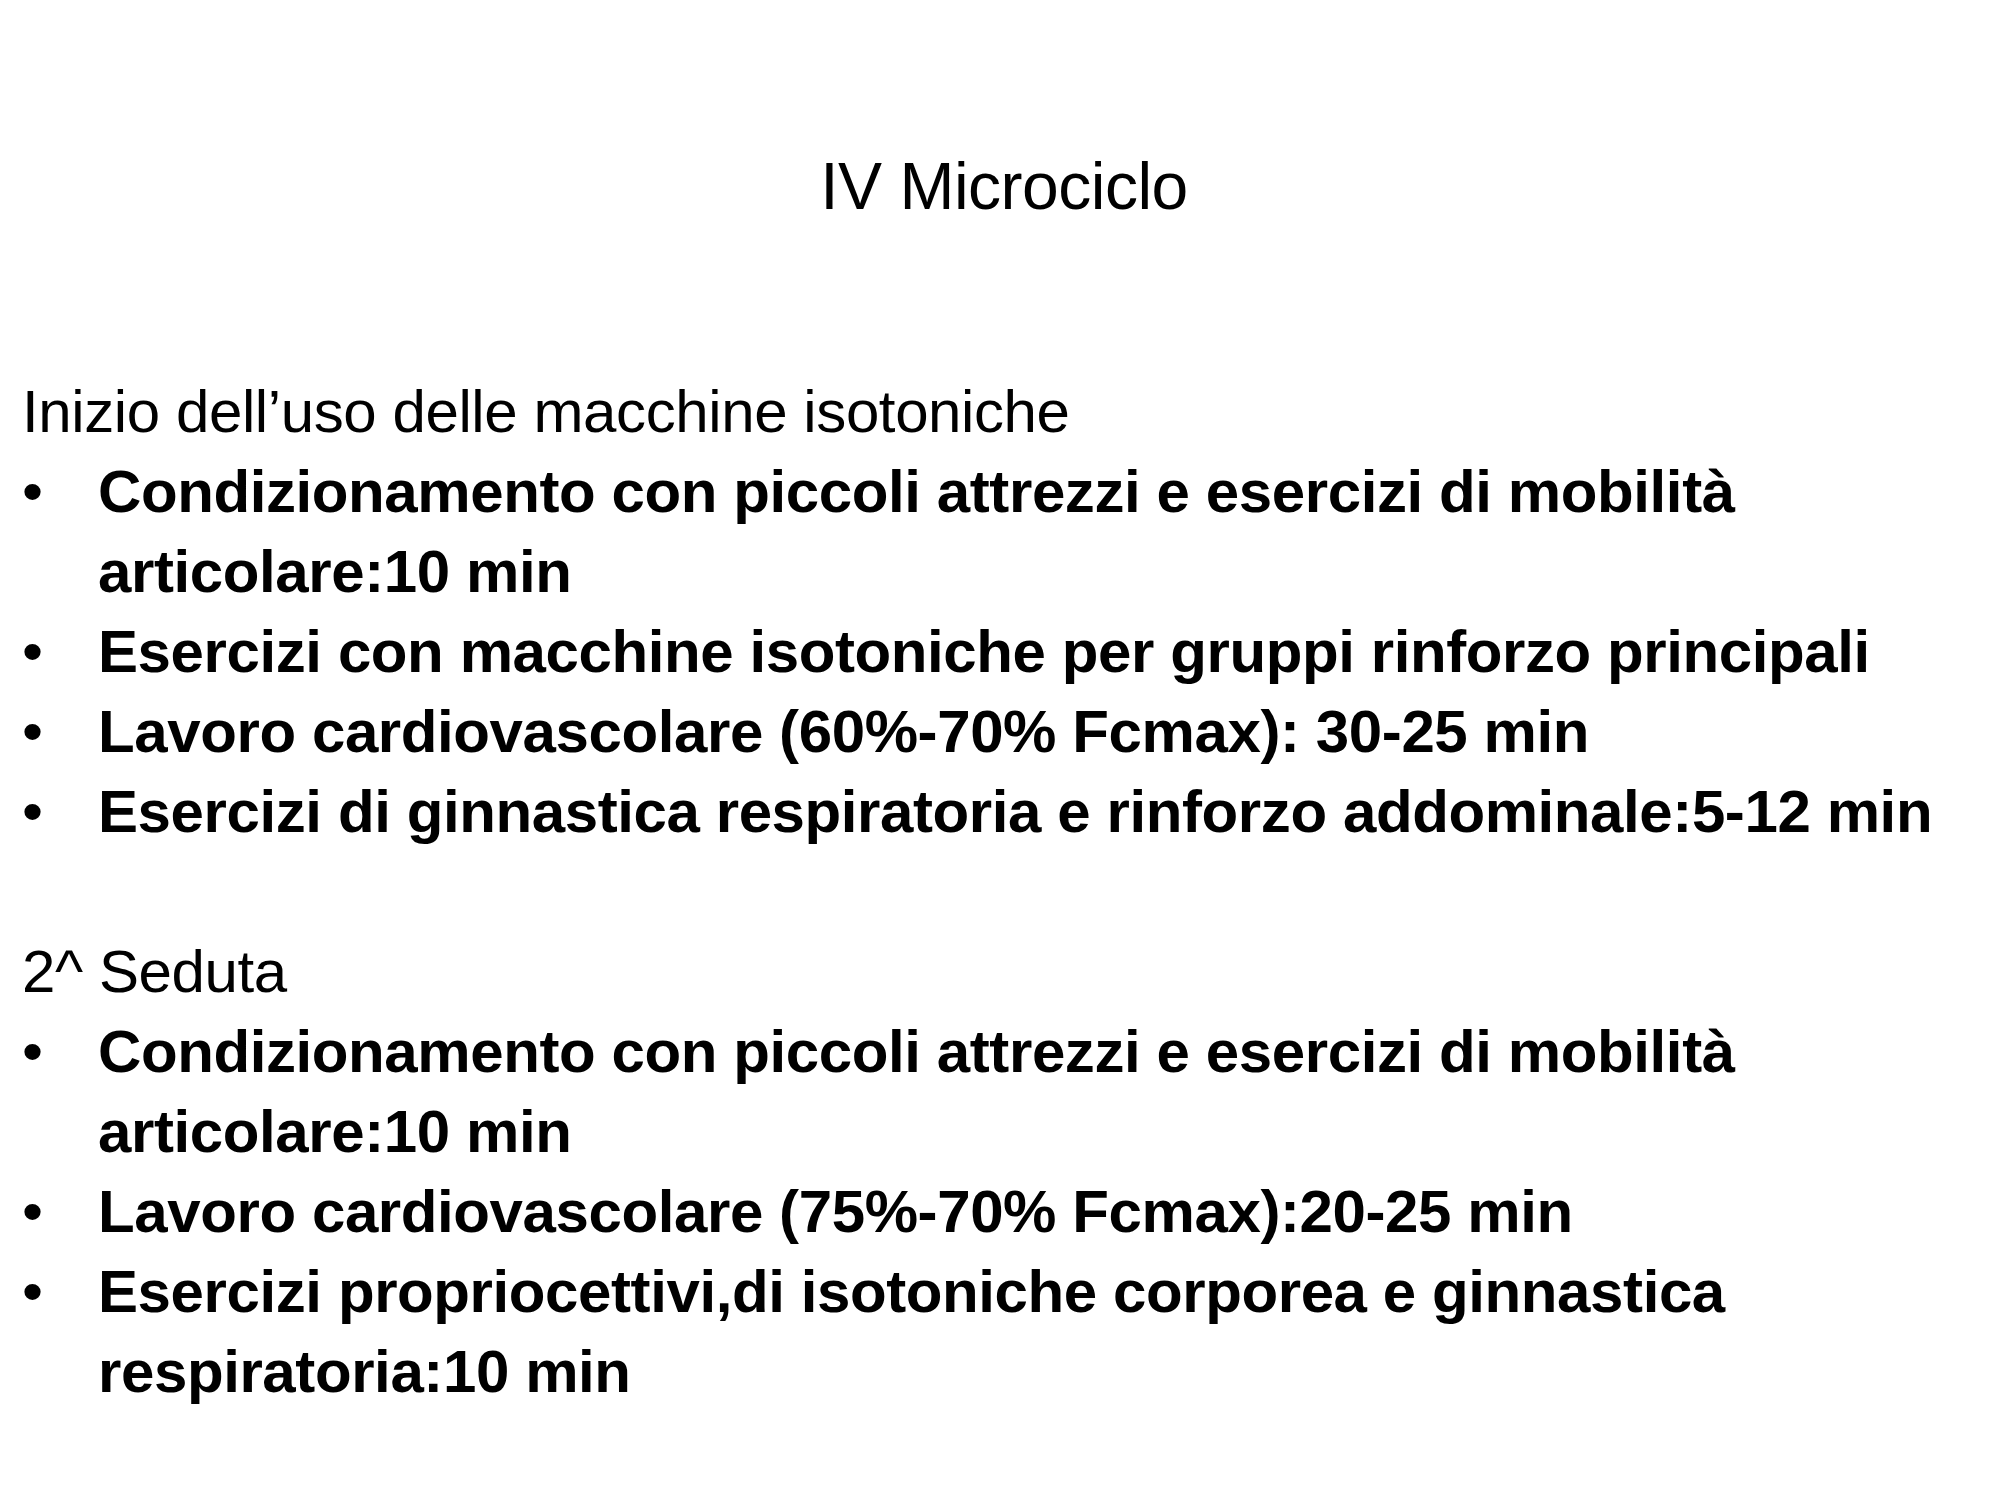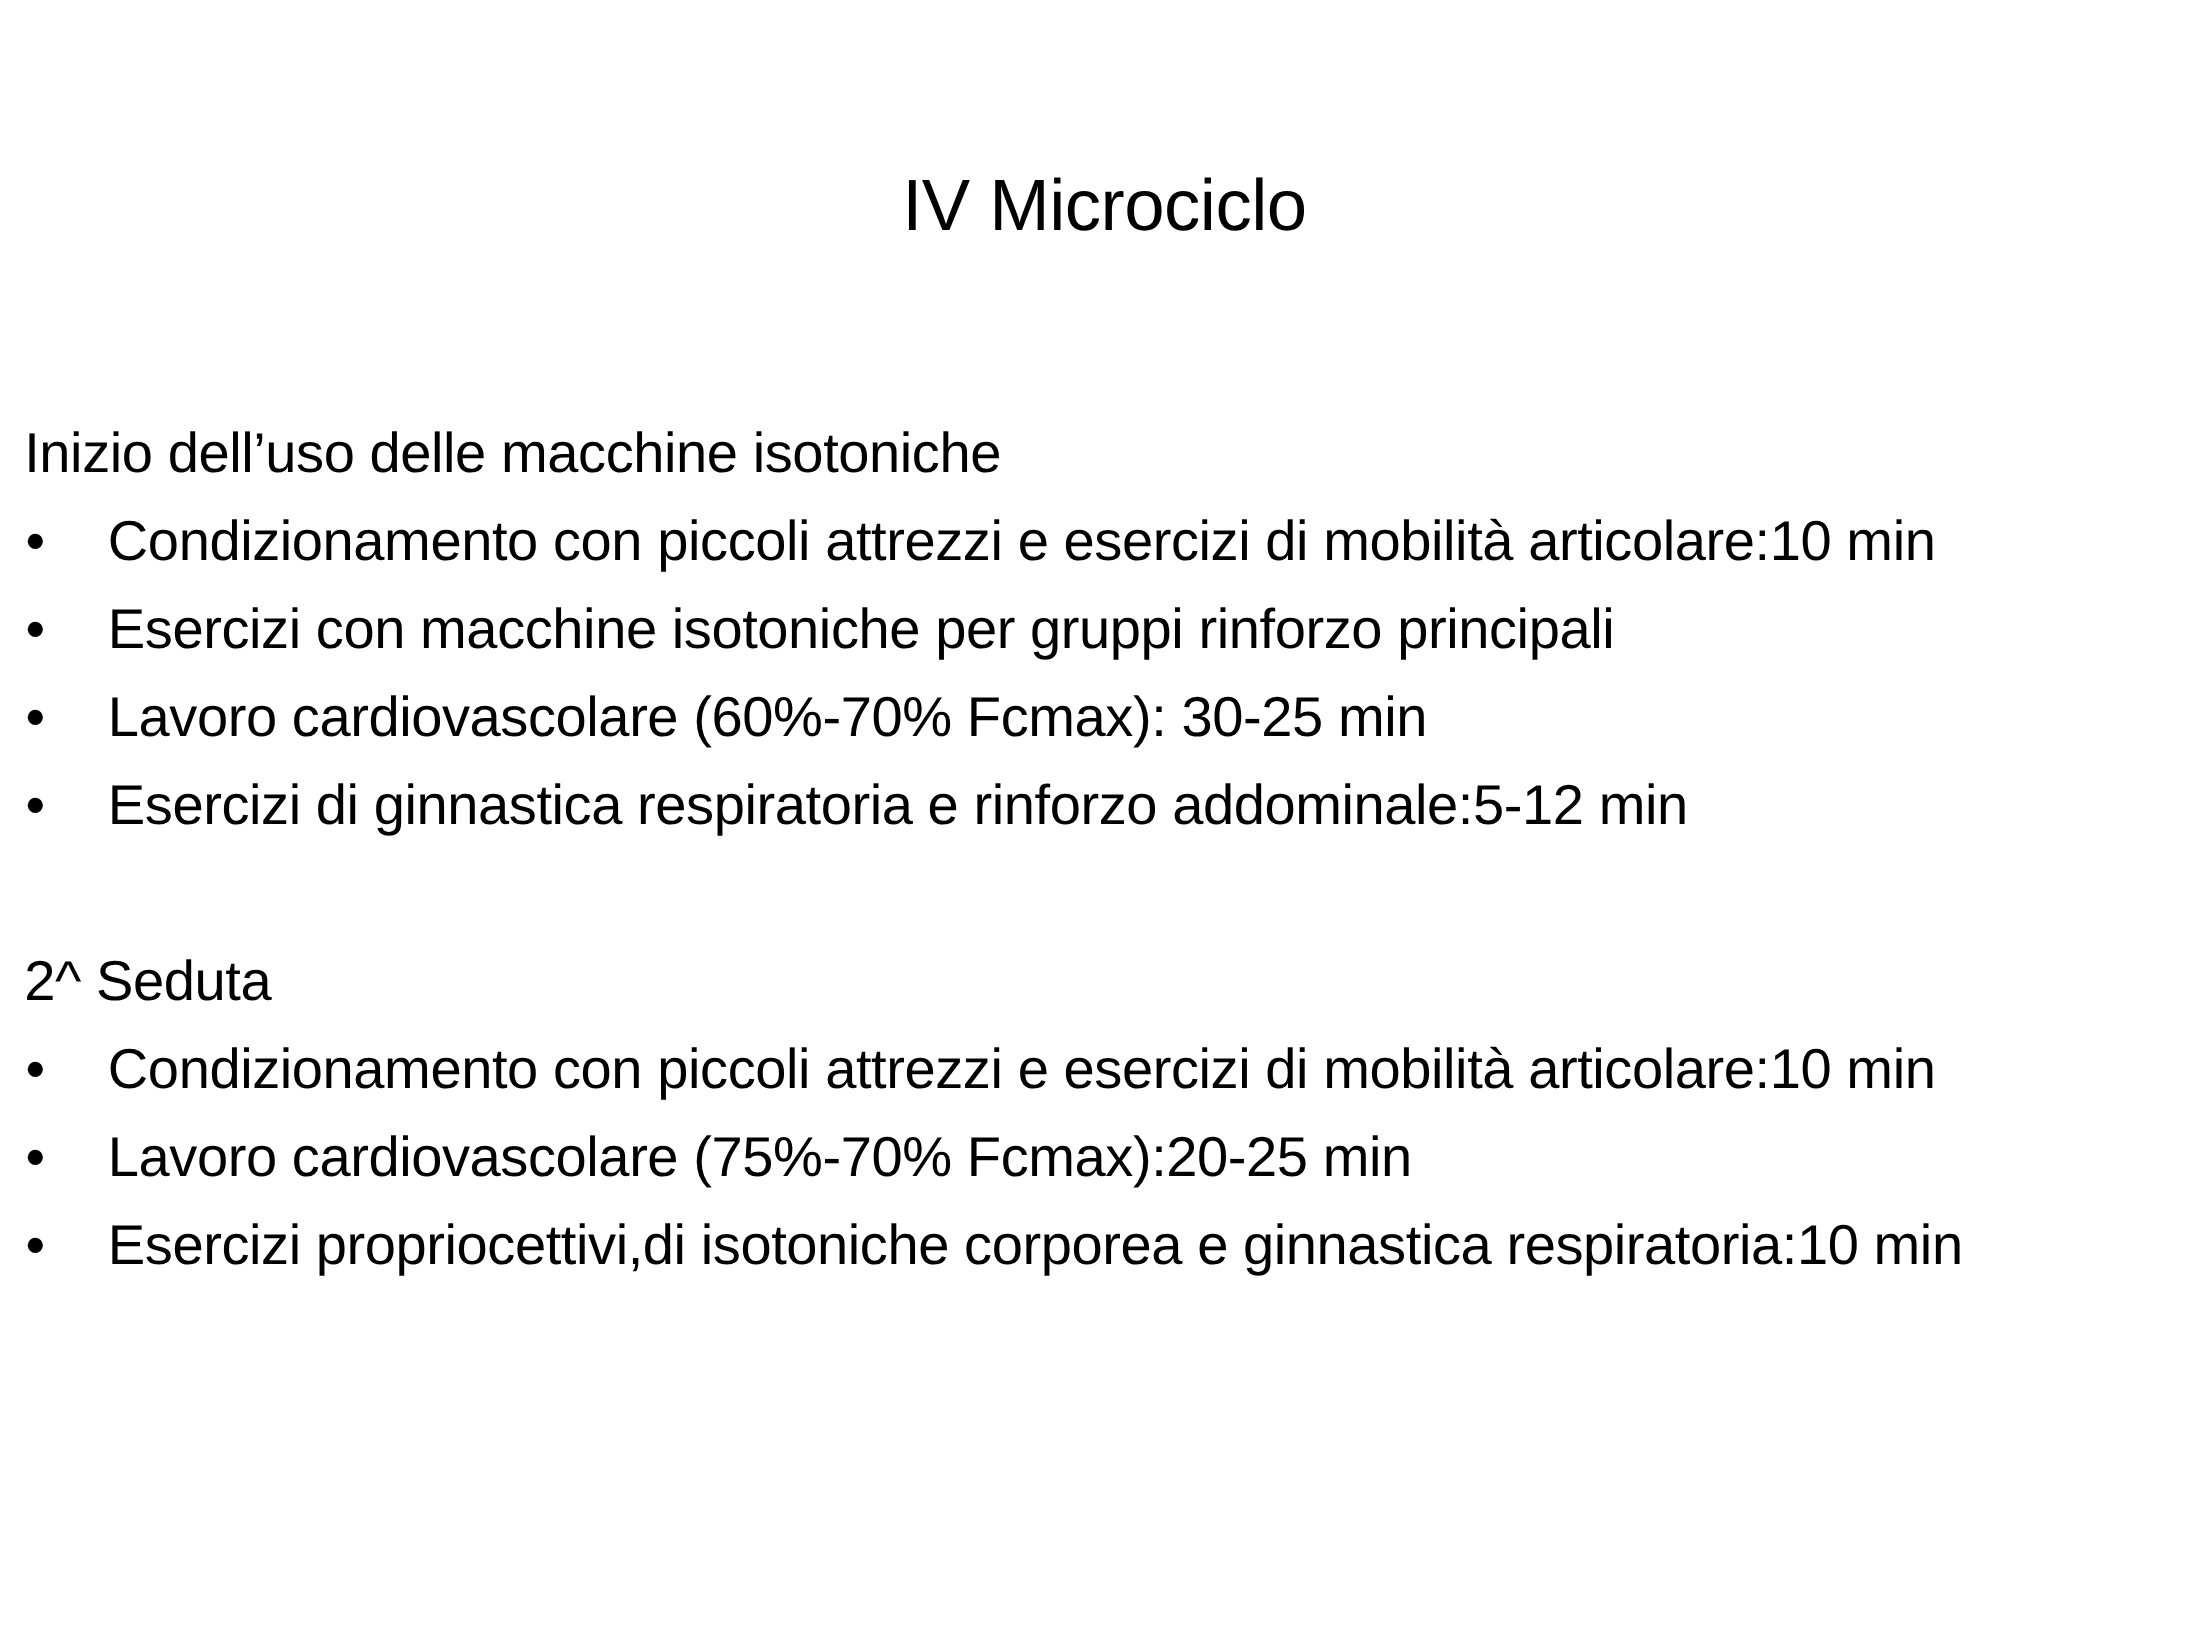--- a/index.html
+++ b/index.html
@@ -31,7 +31,7 @@
       left: 22px;
       top: 372px;
       width: 1935px;
-      font-size: 51px;
+      font-size: 60px;
       letter-spacing: -0.4px;
       line-height: 80px;
     }

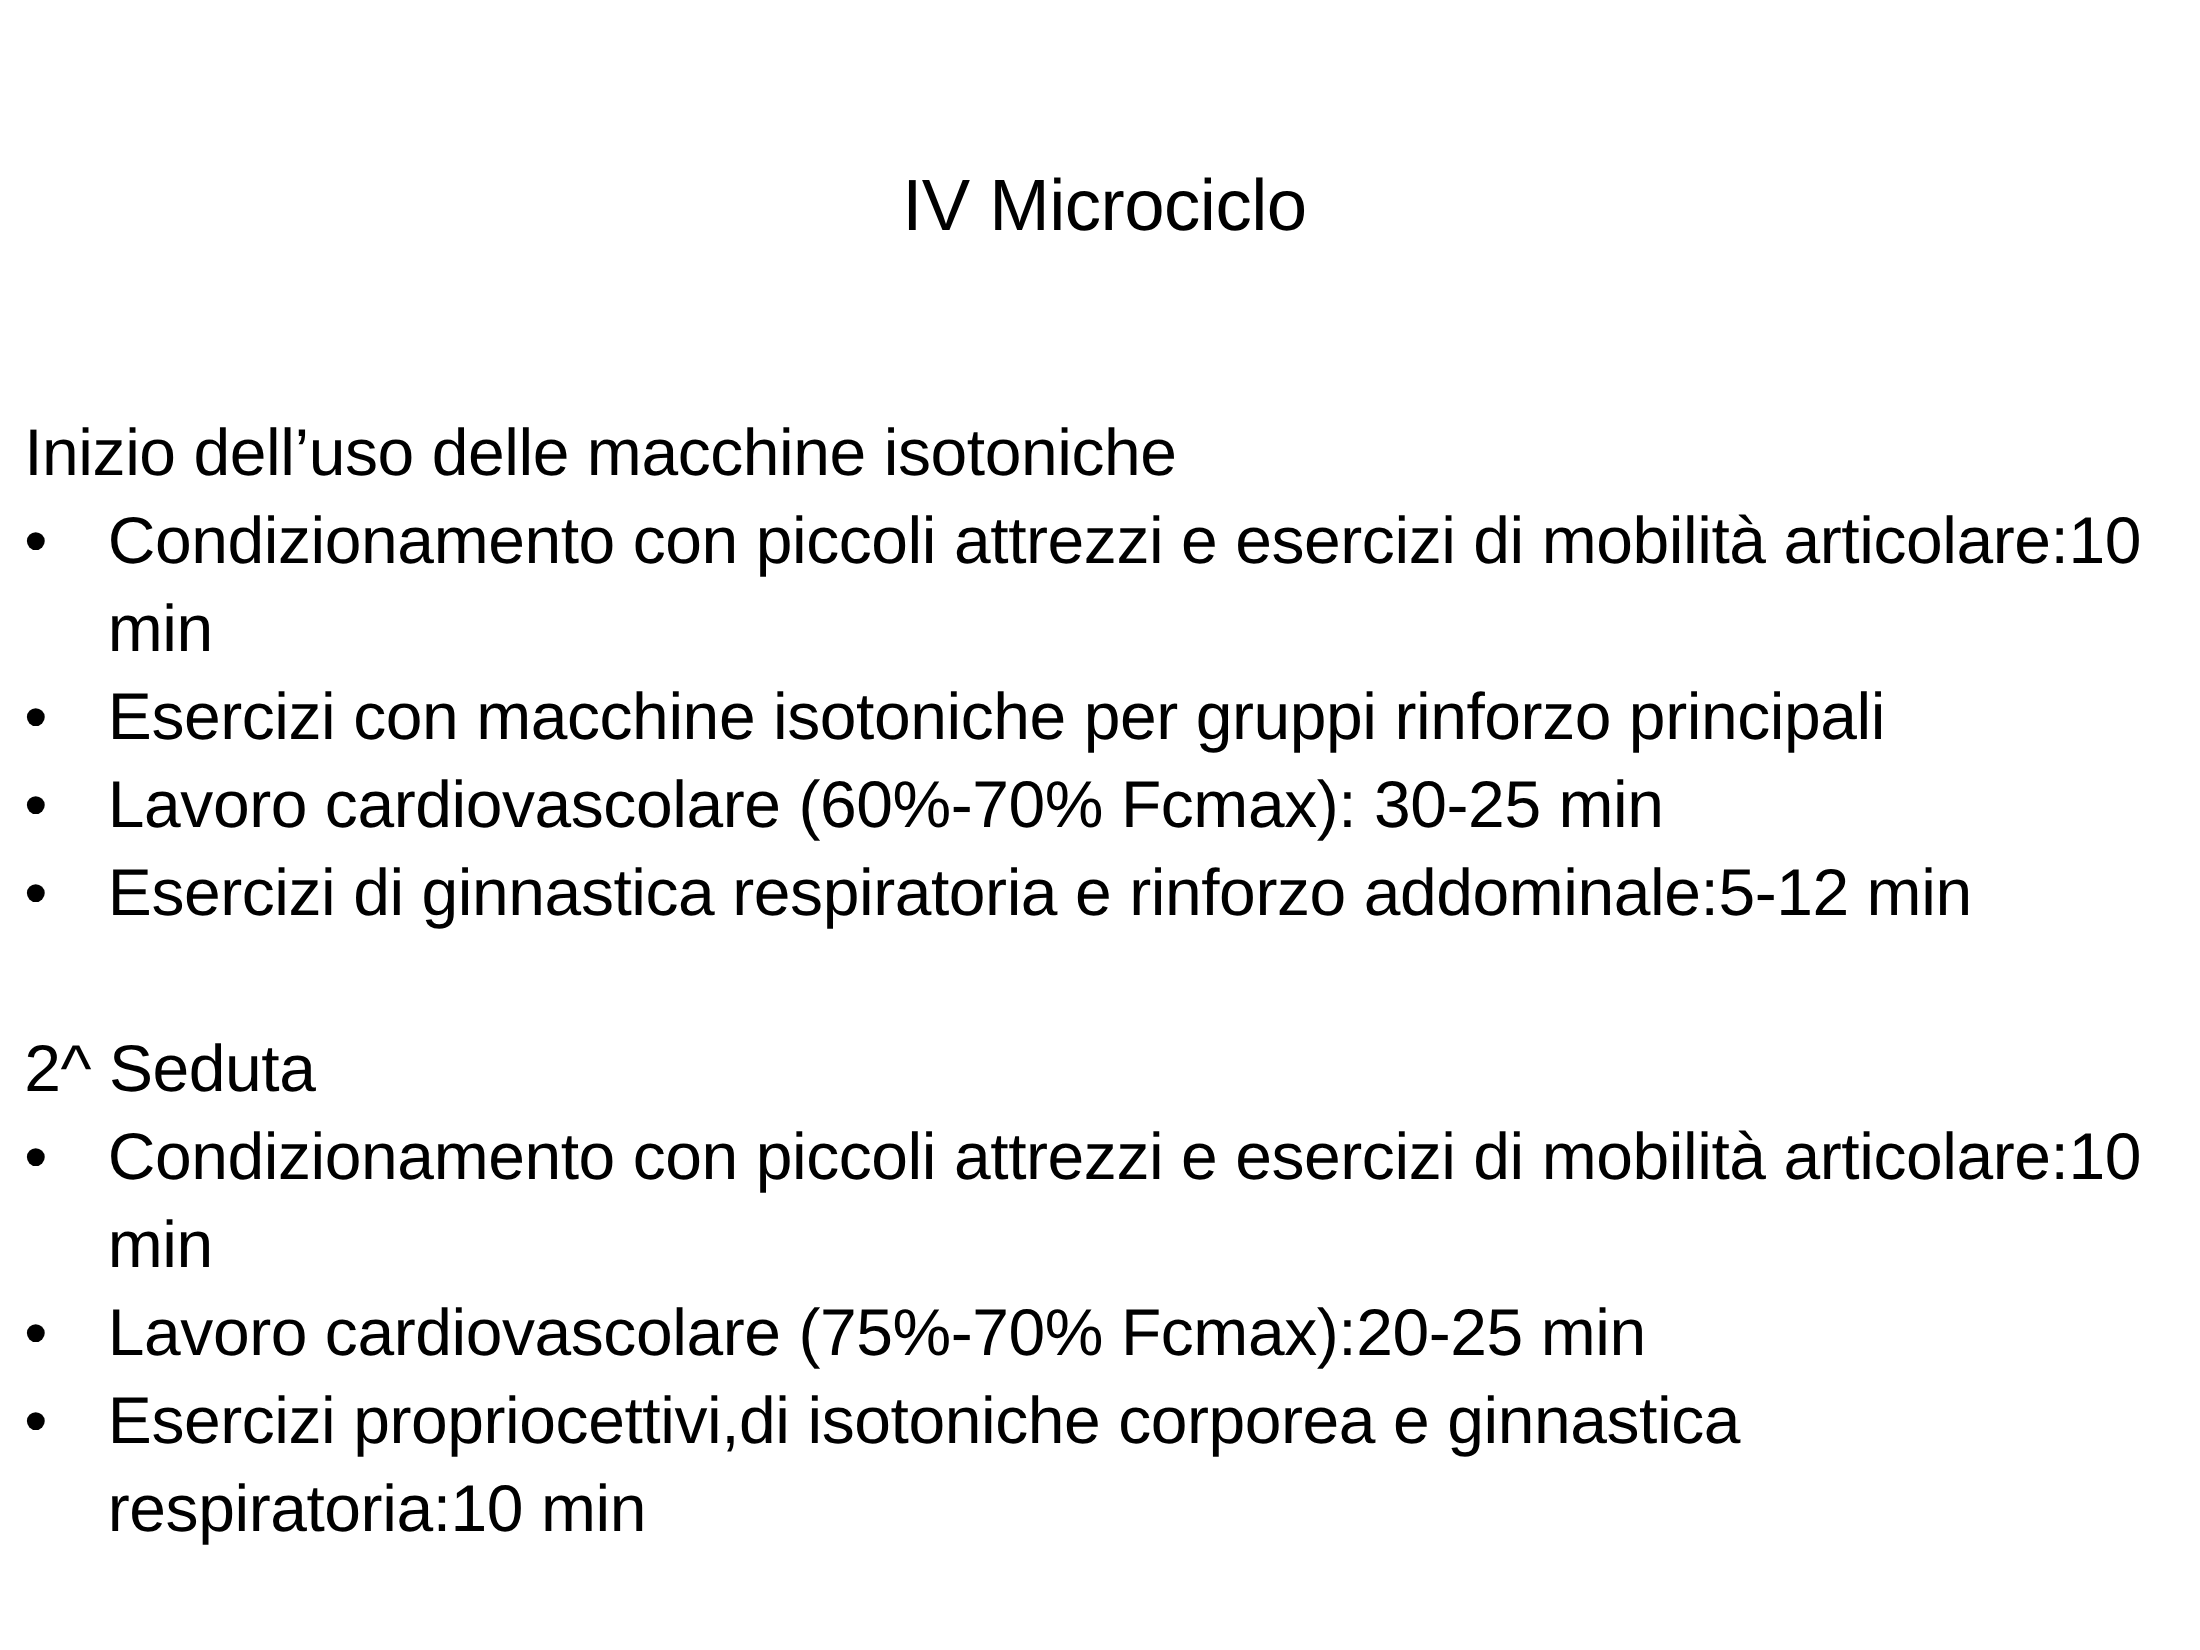--- a/index.html
+++ b/index.html
@@ -55,6 +55,7 @@
     }
     .bullet-item .text {
       display: block;
+      font-weight: bold;
     }
   </style>
 </head>

